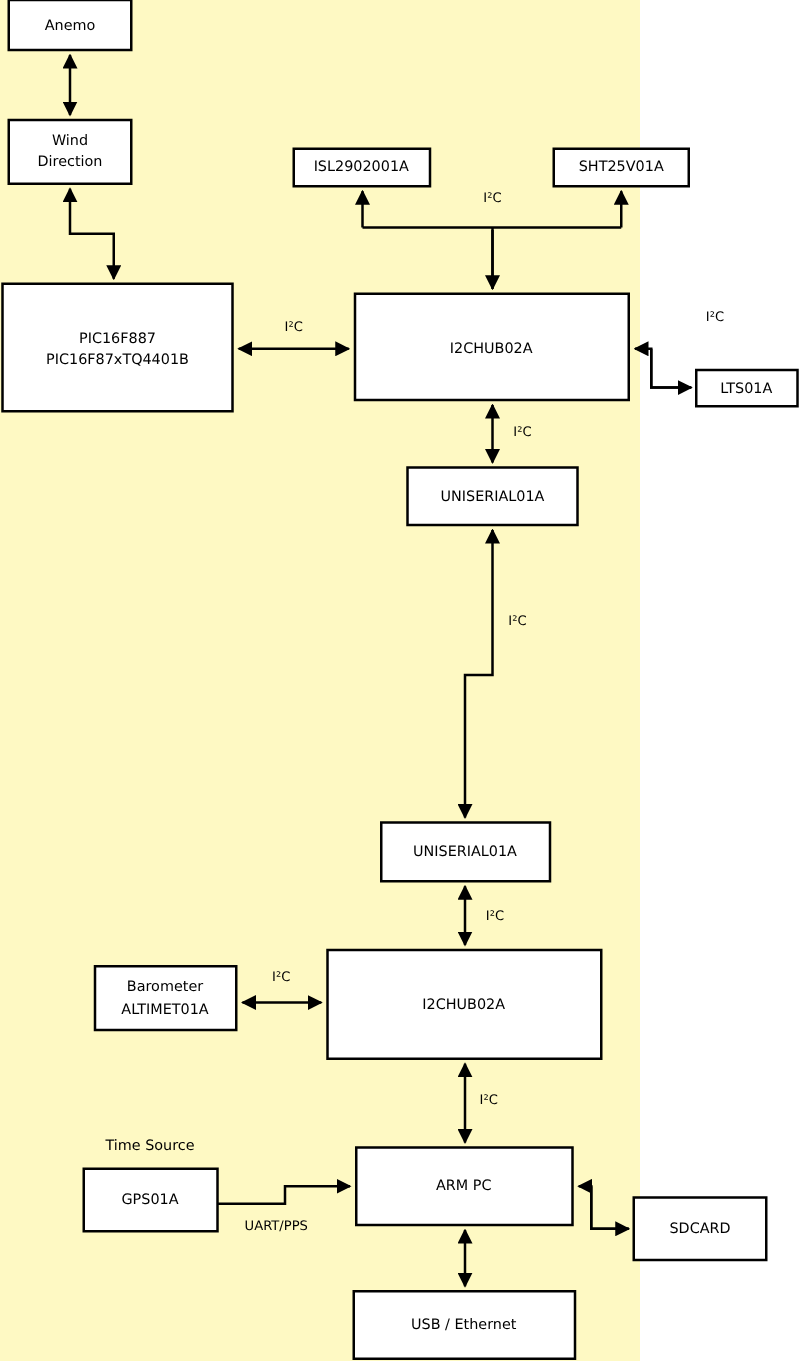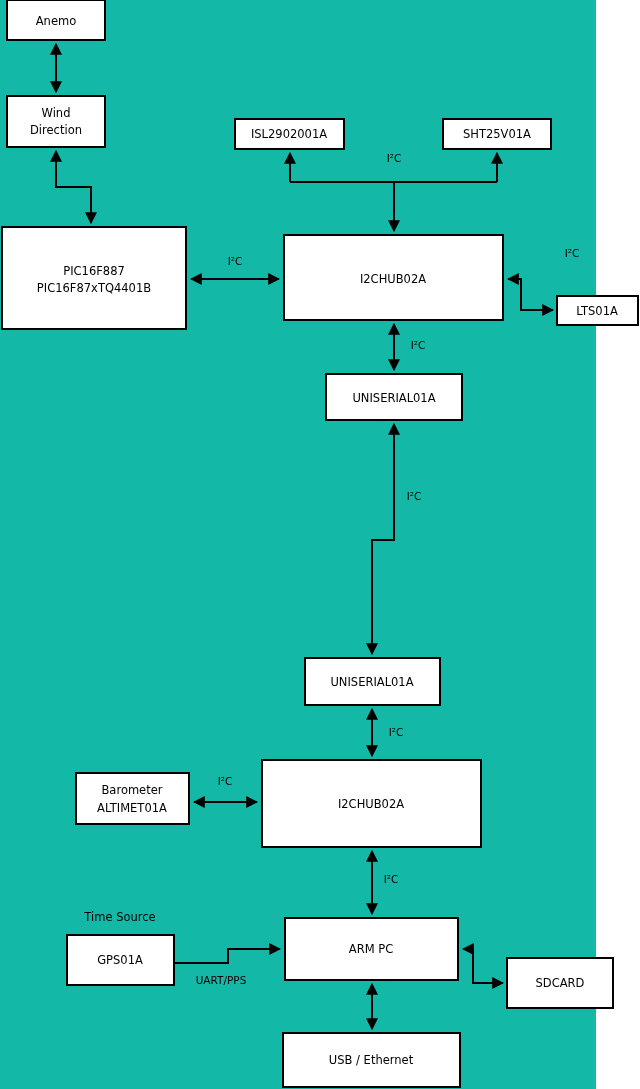--- a/index.html
+++ b/index.html
@@ -16,9 +16,9 @@
   }
   #diagram-root {
     position: relative;
-    width: 596px;
+    width: 512px;
     height: 1089px;
-    background: #14b8a6;
+    background: #fef9c3;
   }
   svg#diagram-svg {
     position: absolute;

